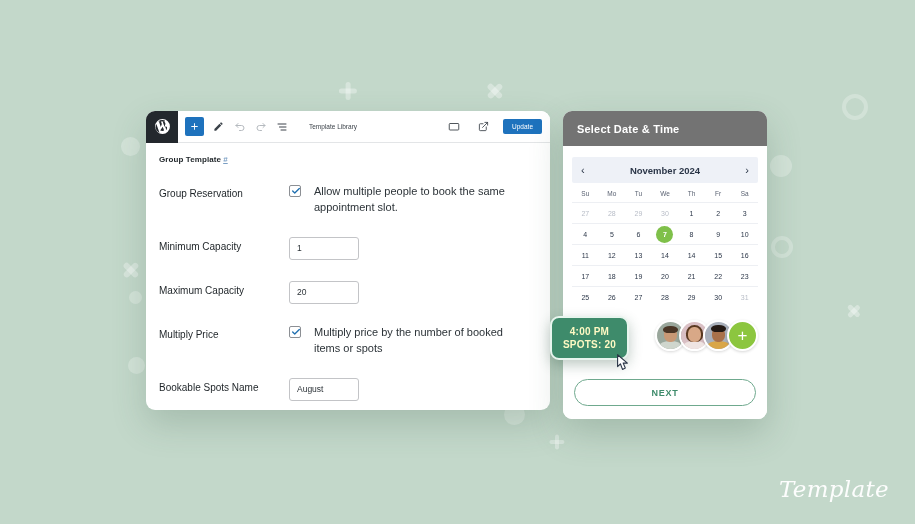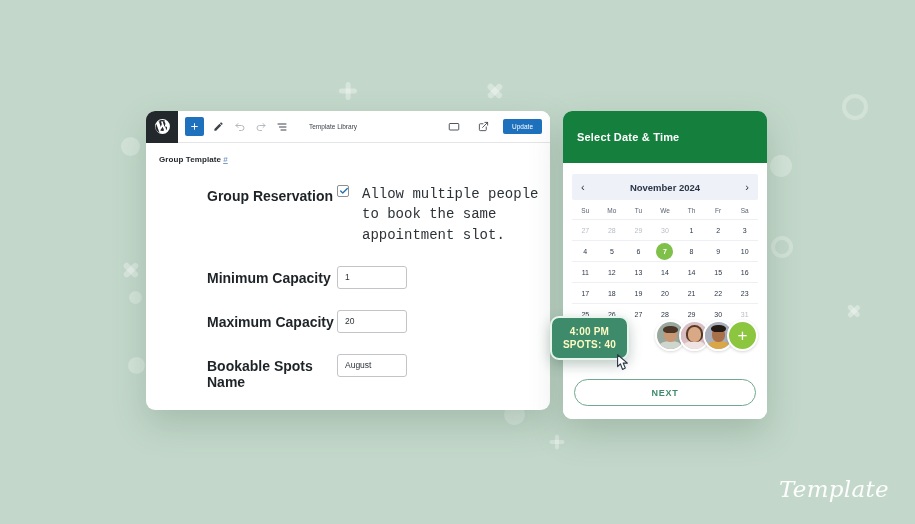--- a/index.html
+++ b/index.html
@@ -105,7 +105,7 @@
   }
   .cal-inner { width: 100%; height: 100%; border-radius: 9px; overflow: hidden; background:#fff; }
   .cal-header {
-    height: 52px; background: #15803d; color: #fff;
+    height: 35px; background: #737373; color: #fff;
     display: flex; align-items: center; padding-left: 14px;
     font-size: 11px; font-weight: bold; letter-spacing: .2px;
   }

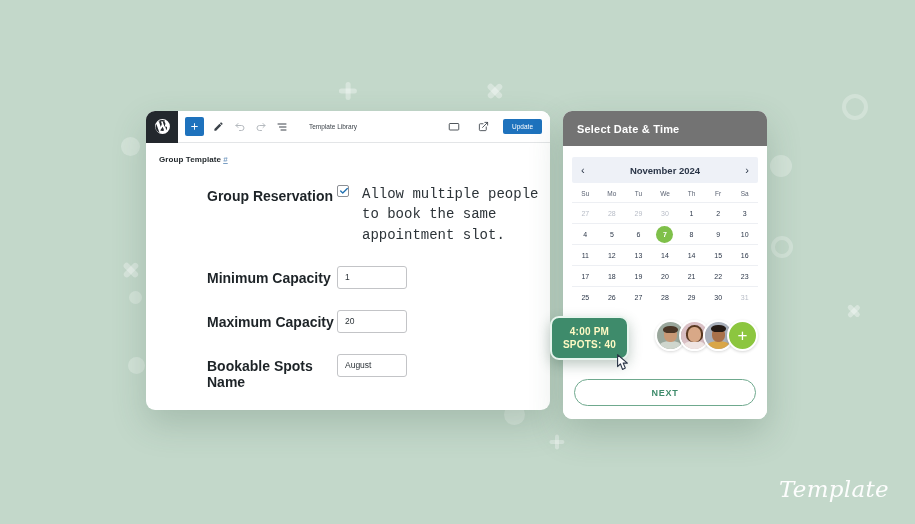--- a/index.html
+++ b/index.html
@@ -76,8 +76,8 @@
   .field-list { padding: 20px 0 0 13px; }
   .field-row { display: flex; align-items: flex-start; margin-bottom: 21px; }
   .field-label {
-    width: 130px; font-size: 14px; font-weight: bold;
-    color: #1d2327; padding-top: 4px; flex: 0 0 130px; margin-left: 48px;
+    width: 130px; font-size: 10px; font-weight: normal;
+    color: #1d2327; padding-top: 4px; flex: 0 0 130px;
   }
   .field-control { flex: 1; display: flex; align-items: flex-start; }
 

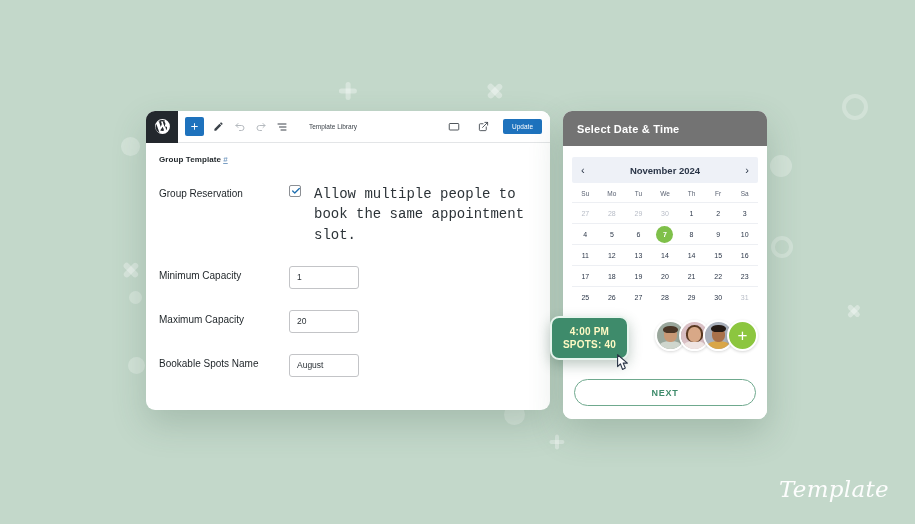--- a/index.html
+++ b/index.html
@@ -93,7 +93,7 @@
     background: #fff; flex: 0 0 12px; position: relative; margin-top: 1px;
   }
   .cb svg { position:absolute; left:1px; top:0px; }
-  .cb-text { font-size: 14px; color: #2c3338; line-height: 1.45; max-width: 215px; font-family: Liberation Mono, monospace; }
+  .cb-text { font-size: 11px; color: #2c3338; line-height: 1.45; max-width: 215px; }
 
   
   .cal-card {

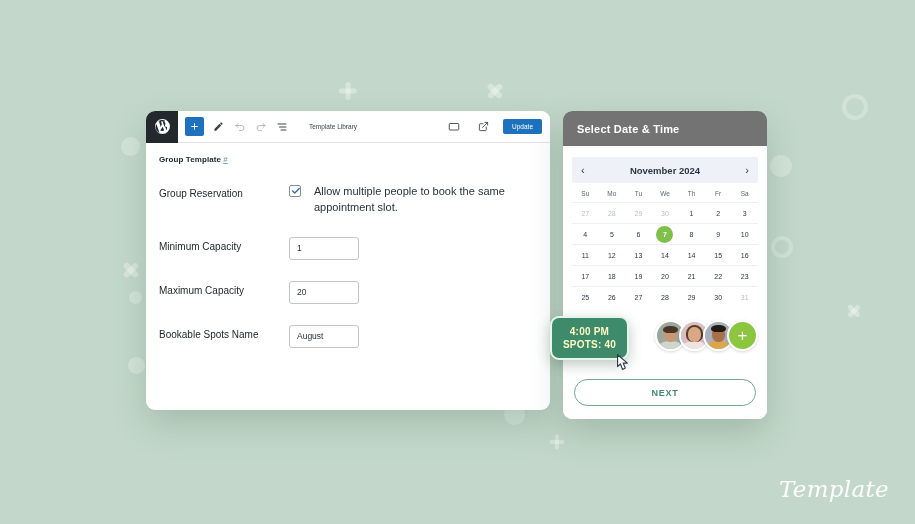--- a/index.html
+++ b/index.html
@@ -299,6 +299,19 @@
         </div>
       </div>
 
+      <div class="field-row">
+        <div class="field-label">Multiply Price</div>
+        <div class="field-control">
+          <div class="cb-wrap">
+            <span class="cb">
+              <svg width="10" height="10" viewBox="0 0 24 24" fill="none" stroke="#2271b1" stroke-width="3.2" stroke-linecap="round" stroke-linejoin="round">
+                  <polyline points="20 6 9 17 4 12"></polyline>
+                </svg>
+            </span>
+            <span class="cb-text">Multiply price by the number of booked items or spots</span>
+          </div>
+        </div>
+      </div>
 
       <div class="field-row">
         <div class="field-label">Bookable Spots Name</div>

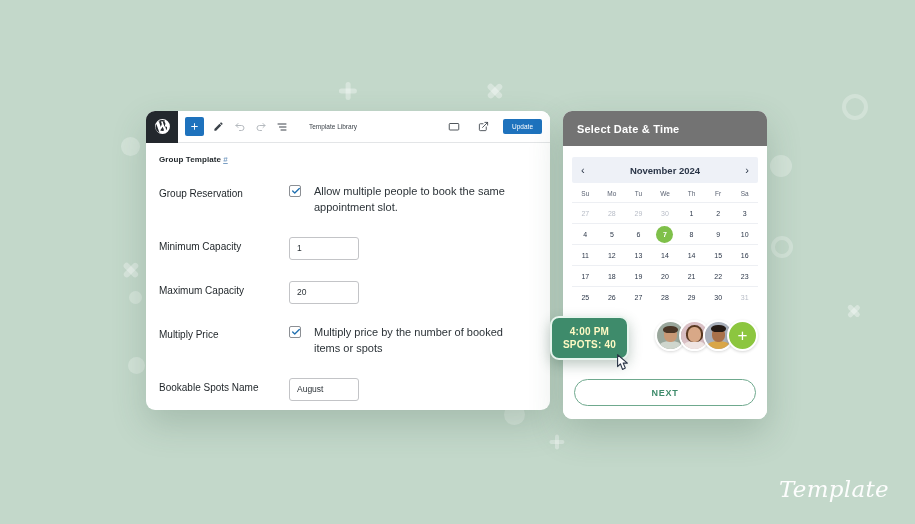--- a/index.html
+++ b/index.html
@@ -469,7 +469,7 @@
 
   <div class="slot-badge">
     <div class="slot-time">4:00 PM</div>
-    <div class="slot-spots">SPOTS: 40</div>
+    <div class="slot-spots">SPOTS: 20</div>
     <div class="cursor-ico">
       <svg width="17" height="21" viewBox="0 0 24 30">
         <path d="M5 1 L5 18 L9 14 L12 22 L16 20 L13 13 L19 13 Z" fill="#fff" stroke="#2b3648" stroke-width="1.6" stroke-linejoin="round"></path>

